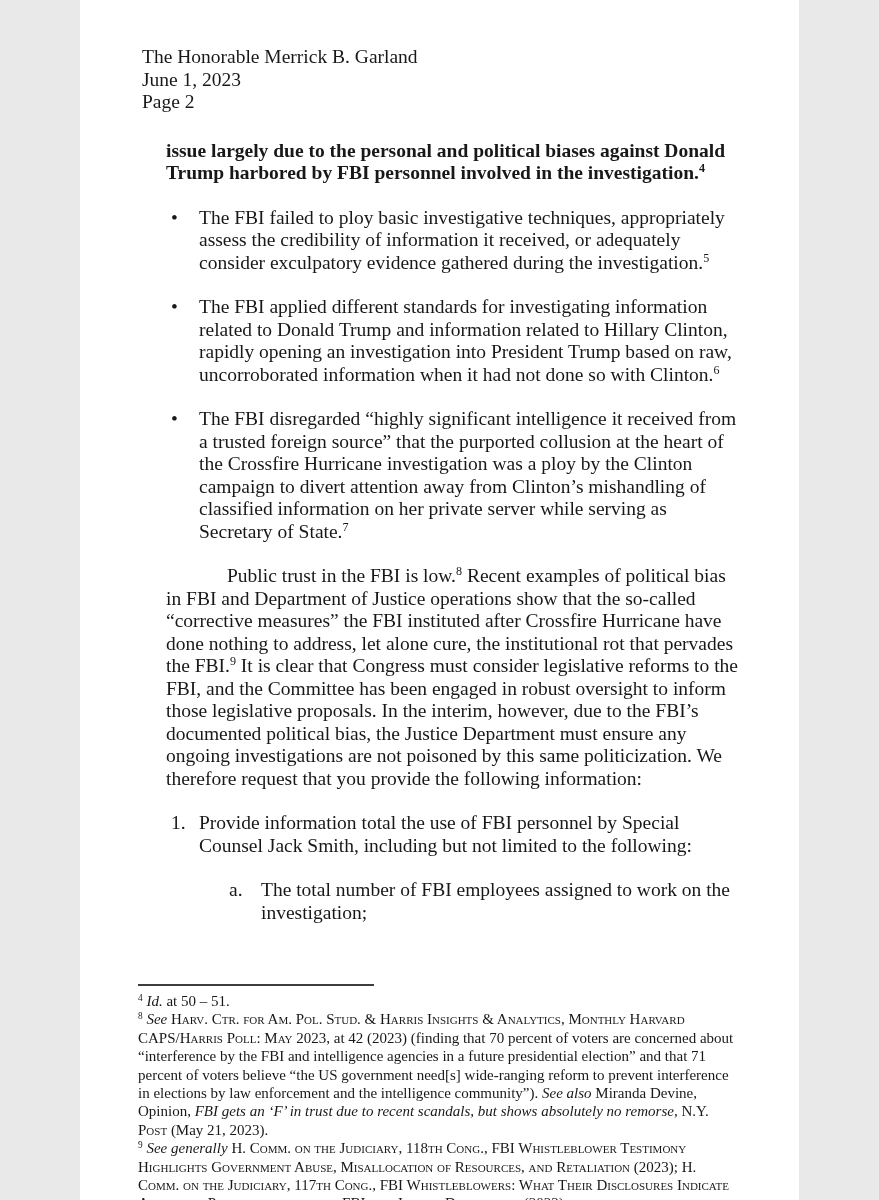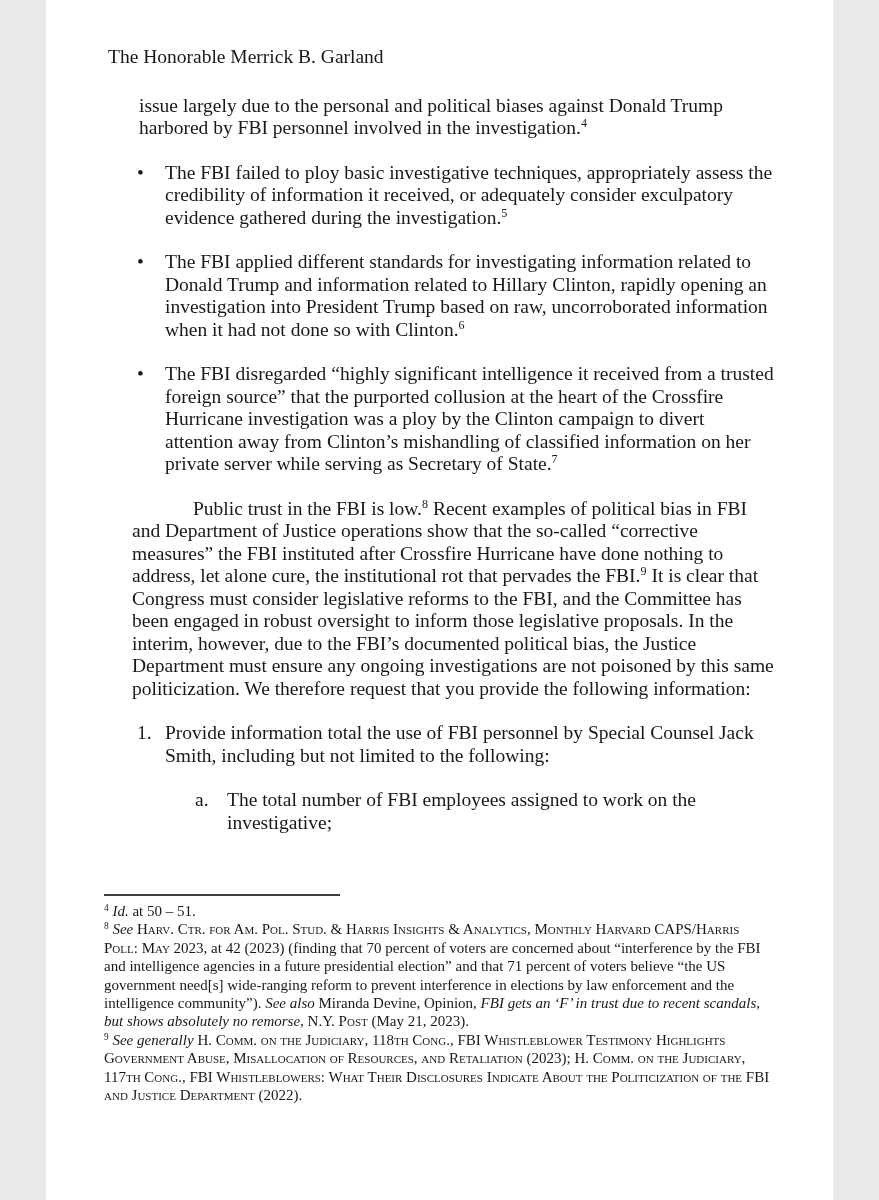--- a/index.html
+++ b/index.html
@@ -9,7 +9,7 @@
   }
   .page {
     position: relative;
-    width: 787px;
+    width: 719px;
     height: 1200px;
     margin: 0 auto;
     background: #ffffff;

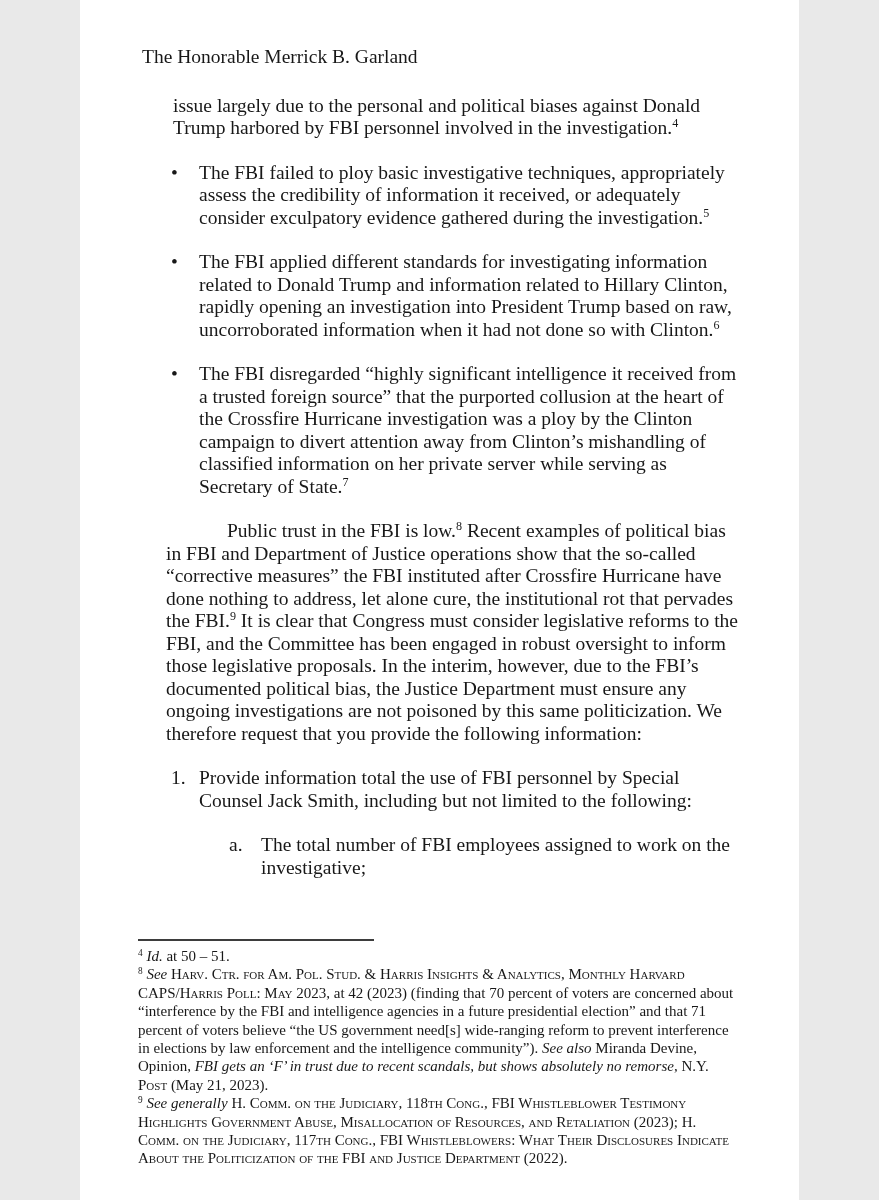--- a/index.html
+++ b/index.html
@@ -71,6 +71,7 @@
 
   <div class="header-block">
     <div>The Honorable Merrick B. Garland</div>
+    <div>June 1, 2023</div>
   </div>
 
   <p class="cont-para"><span>issue largely due to the personal and political biases against Donald Trump harbored by FBI personnel involved in the investigation.</span><sup>4</sup></p>

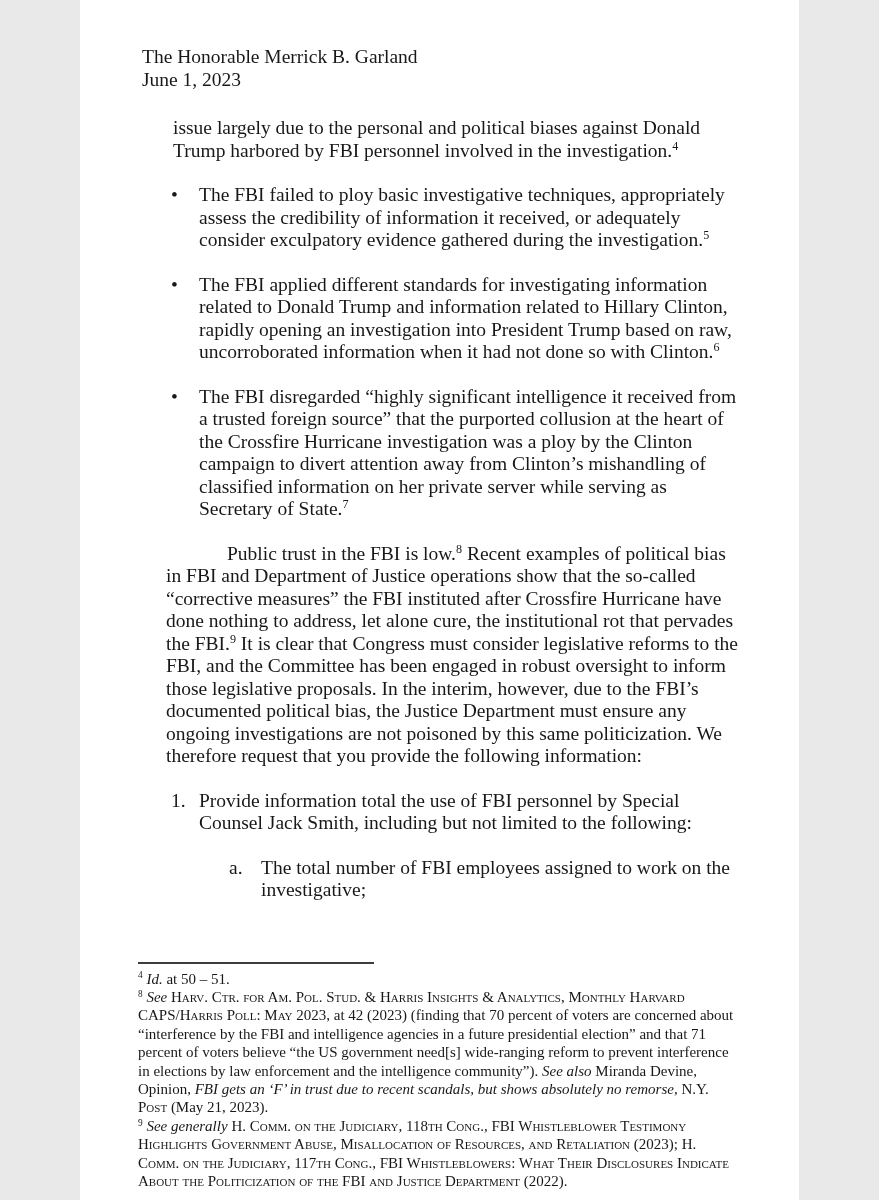--- a/index.html
+++ b/index.html
@@ -72,6 +72,7 @@
   <div class="header-block">
     <div>The Honorable Merrick B. Garland</div>
     <div>June 1, 2023</div>
+    <div>Page 2</div>
   </div>
 
   <p class="cont-para"><span>issue largely due to the personal and political biases against Donald Trump harbored by FBI personnel involved in the investigation.</span><sup>4</sup></p>

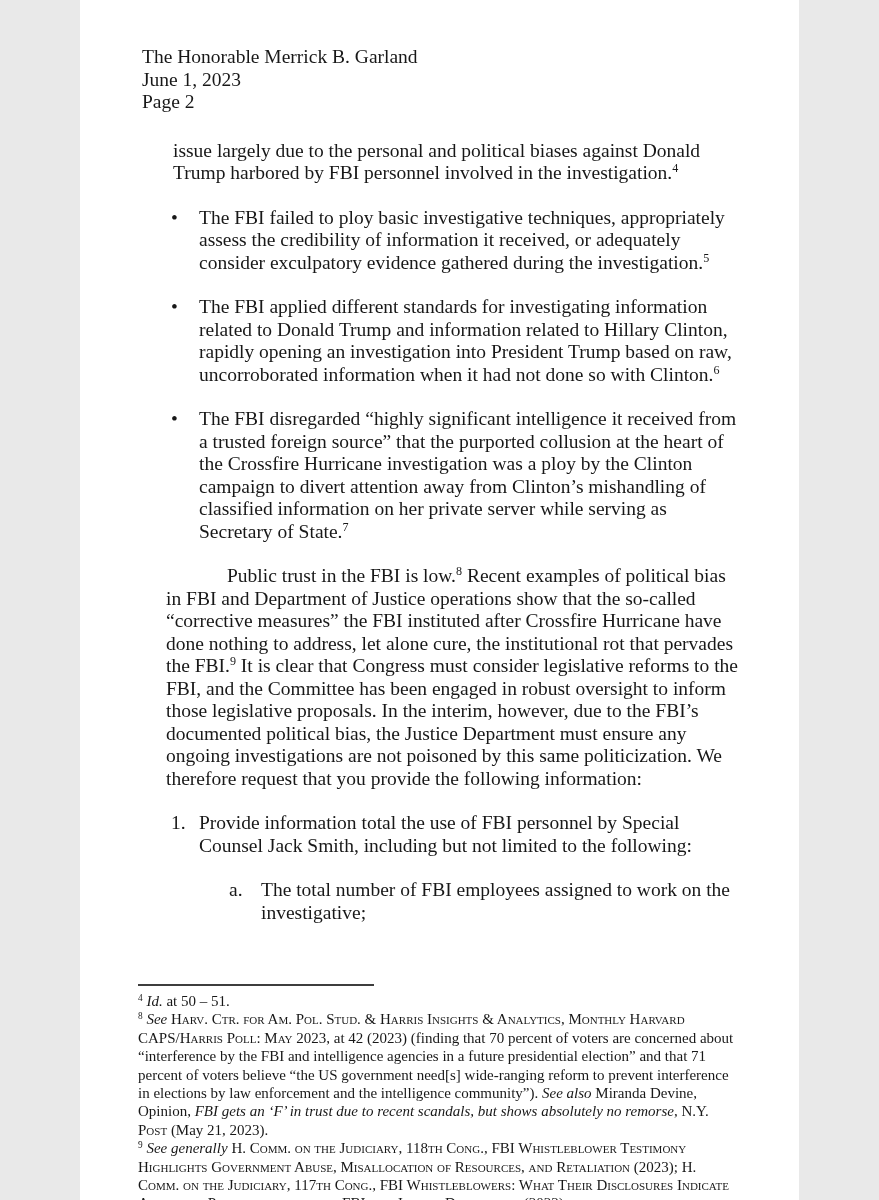--- a/index.html
+++ b/index.html
@@ -25,7 +25,7 @@
   .header-block div { white-space: nowrap; }
 
   p { margin: 0; }
-  .cont-para { margin-left: 35px; margin-bottom: 0; }
+  .cont-para { margin-left: 28px; margin-bottom: 0; font-weight: bold; }
 
   .bullet-item { display: flex; margin-top: 22px; margin-left: 33px; }
   .bullet-marker { width: 28px; flex: none; }

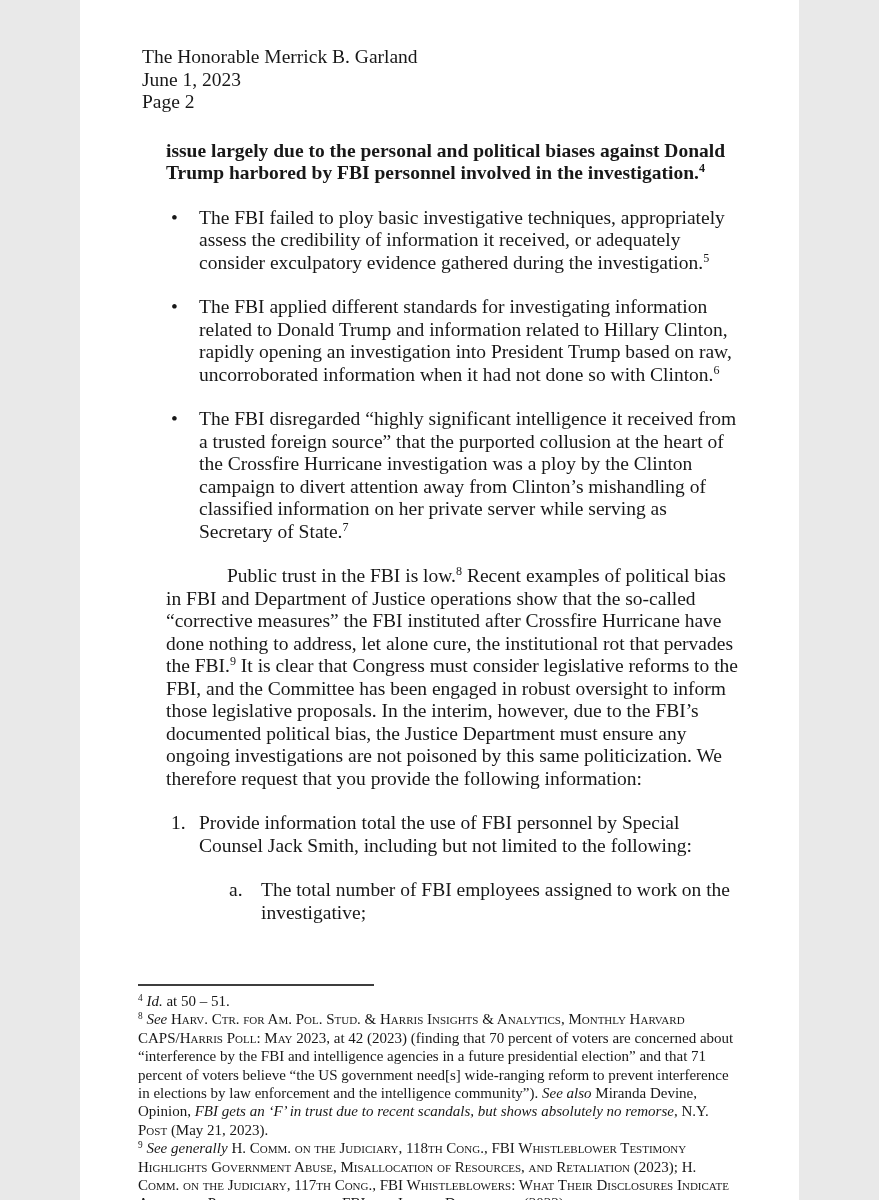--- a/index.html
+++ b/index.html
@@ -101,7 +101,7 @@
 
   <div class="sub-item">
     <span class="sub-marker">a.</span>
-    <span class="sub-text">The total number of FBI employees assigned to work on the investigative;</span>
+    <span class="sub-text">The total number of FBI employees assigned to work on the investigation;</span>
   </div>
 
   <div class="fn-spacer"></div>

